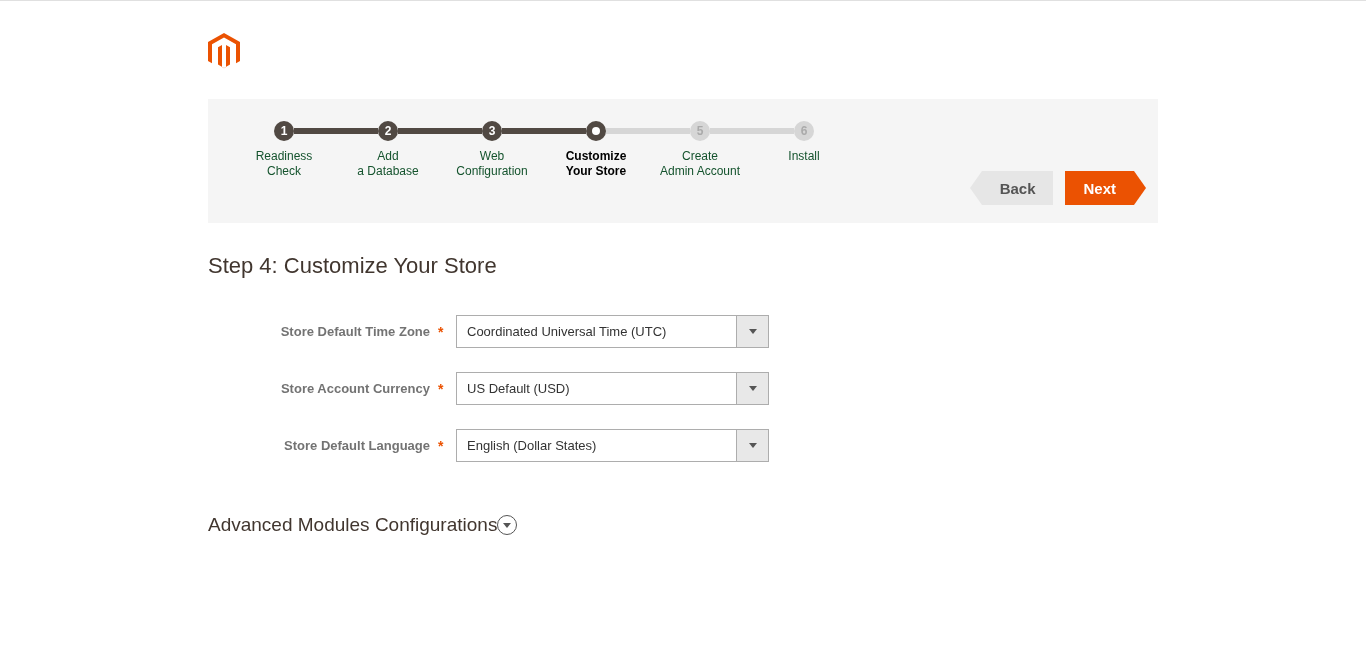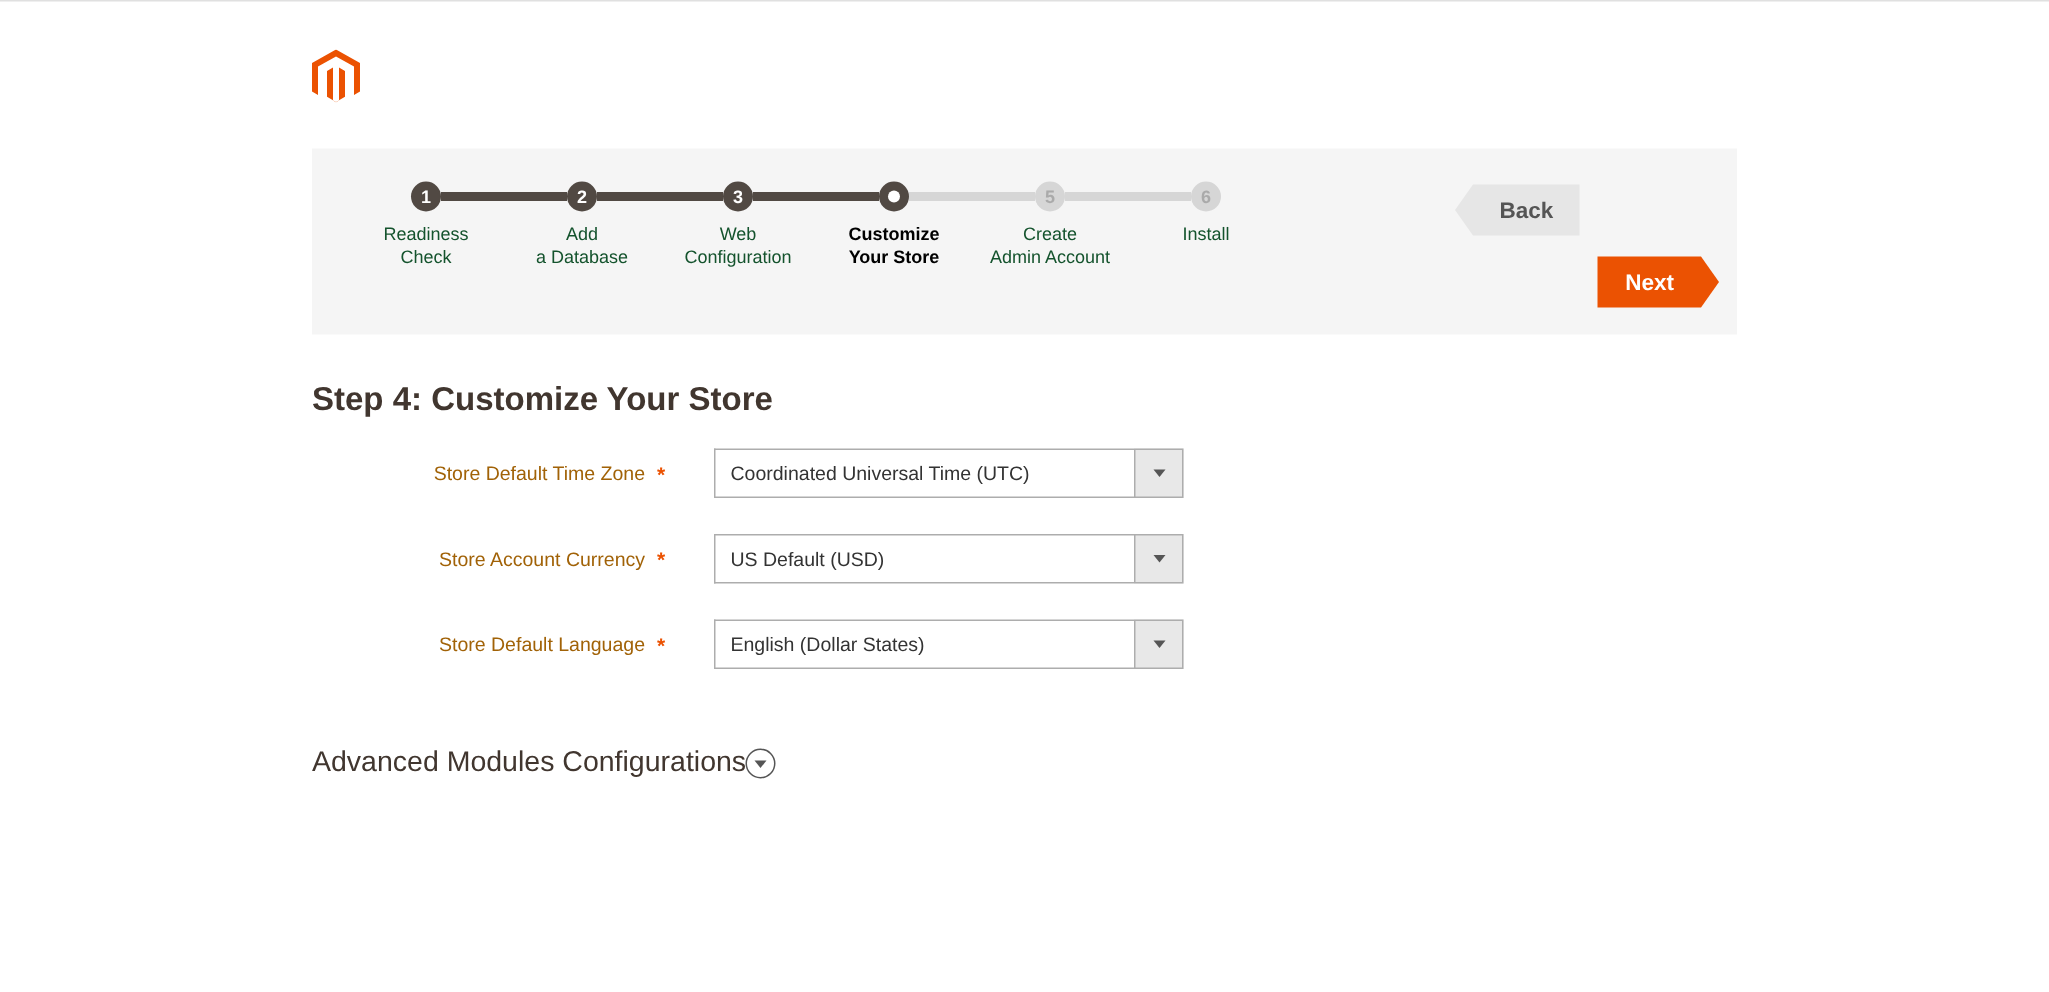--- a/index.html
+++ b/index.html
@@ -89,7 +89,7 @@
   .nav-buttons {
     display: flex;
     gap: 12px;
-    align-items: flex-start;
+    align-items: flex-end;
     padding-top: 2px;
   }
   .btn {

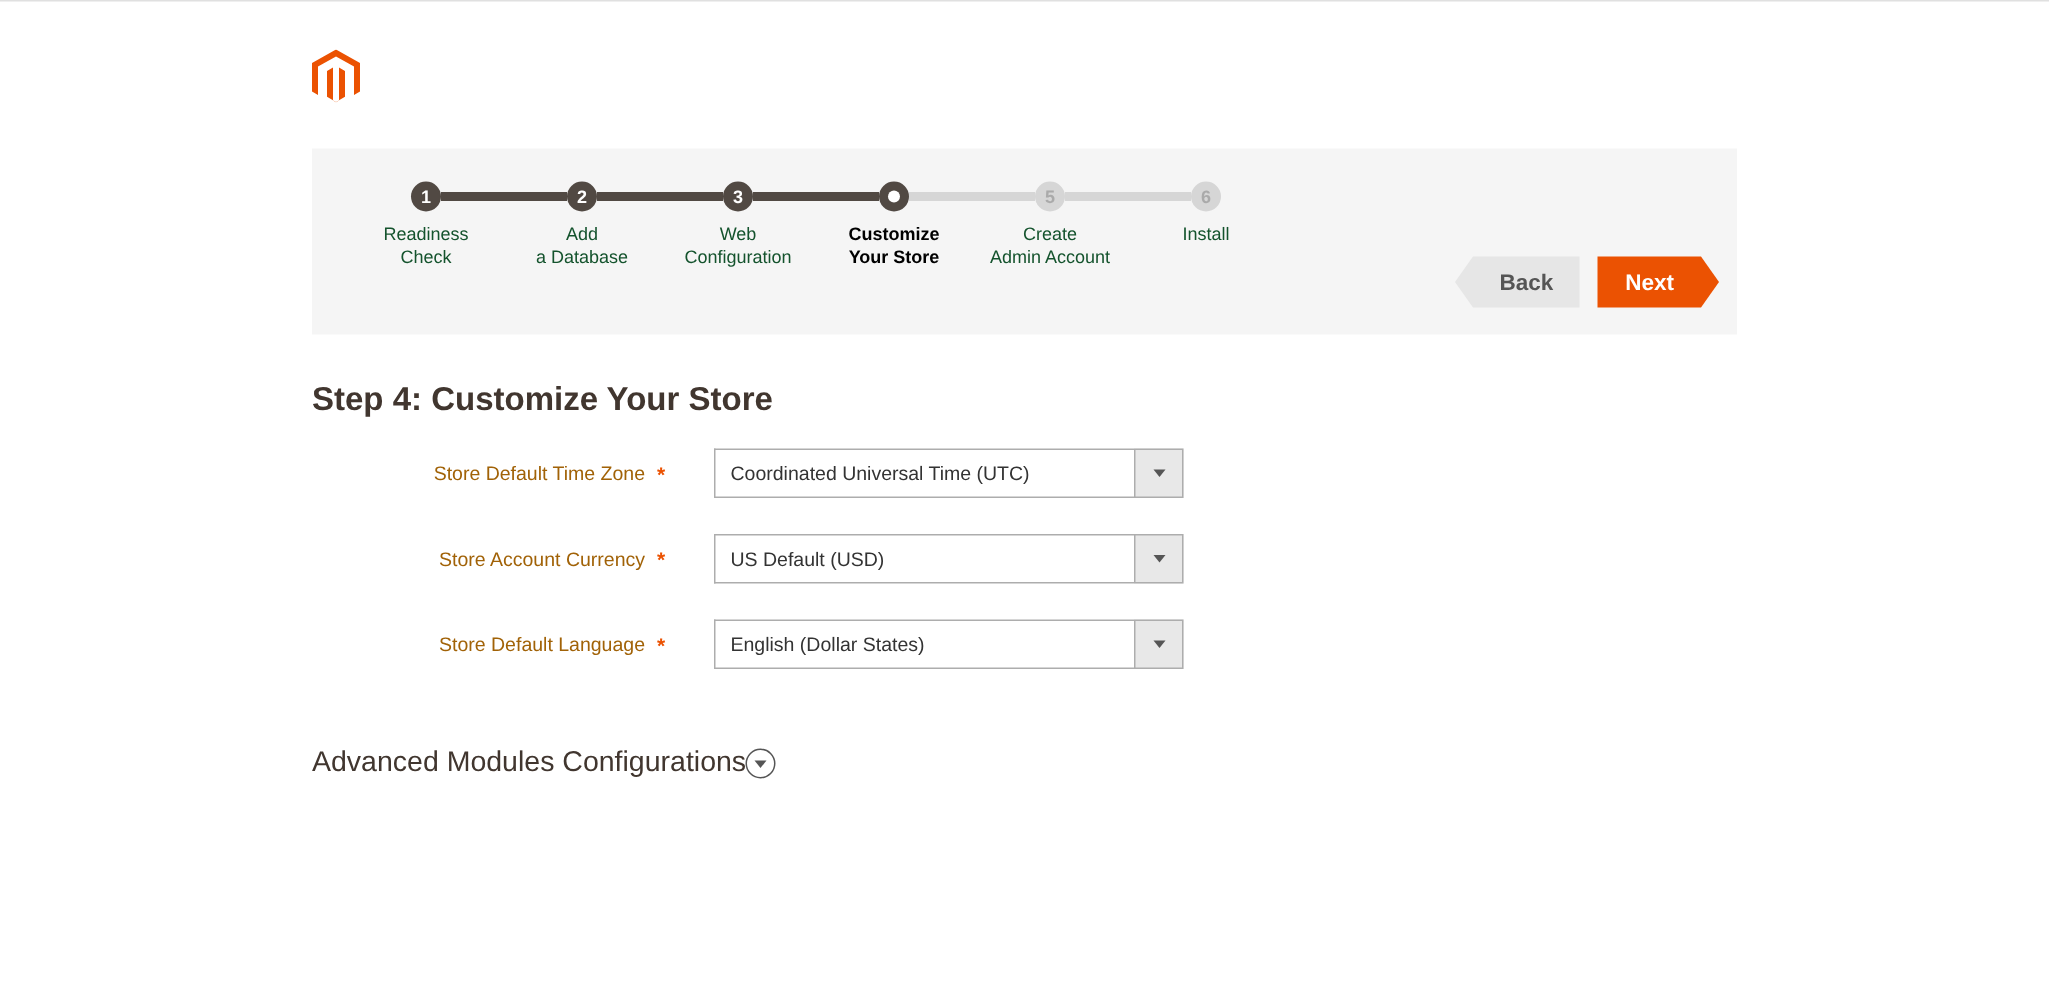--- a/index.html
+++ b/index.html
@@ -136,8 +136,8 @@
   .page-title {
     font-size: 22px;
     color: #41362f;
-    font-weight: 700;
-    margin-bottom: 20px;
+    font-weight: 400;
+    margin-bottom: 36px;
   }
   .form-row {
     display: flex;

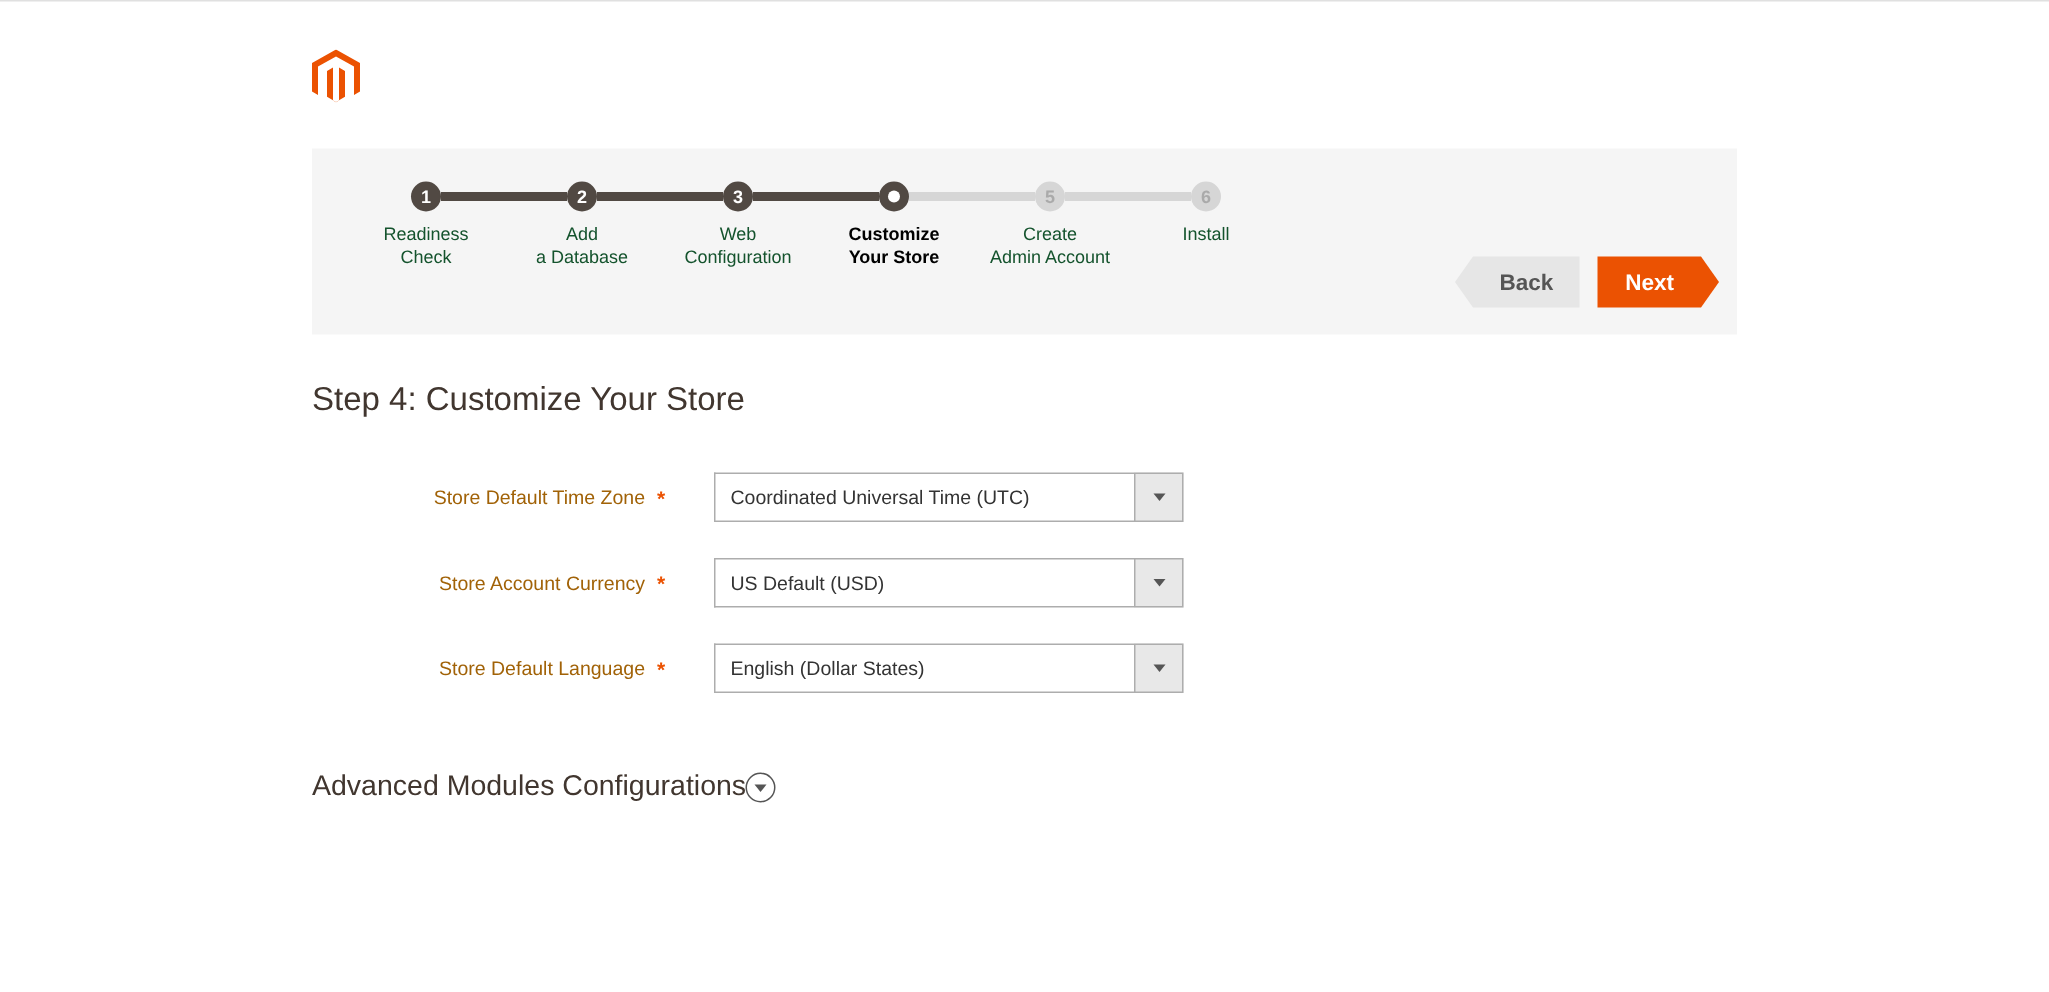--- a/index.html
+++ b/index.html
@@ -148,8 +148,8 @@
     width: 230px;
     text-align: right;
     font-size: 13px;
-    font-weight: 400;
-    color: #a16207;
+    font-weight: 700;
+    color: #737373;
     padding-right: 8px;
   }
   .req-star {

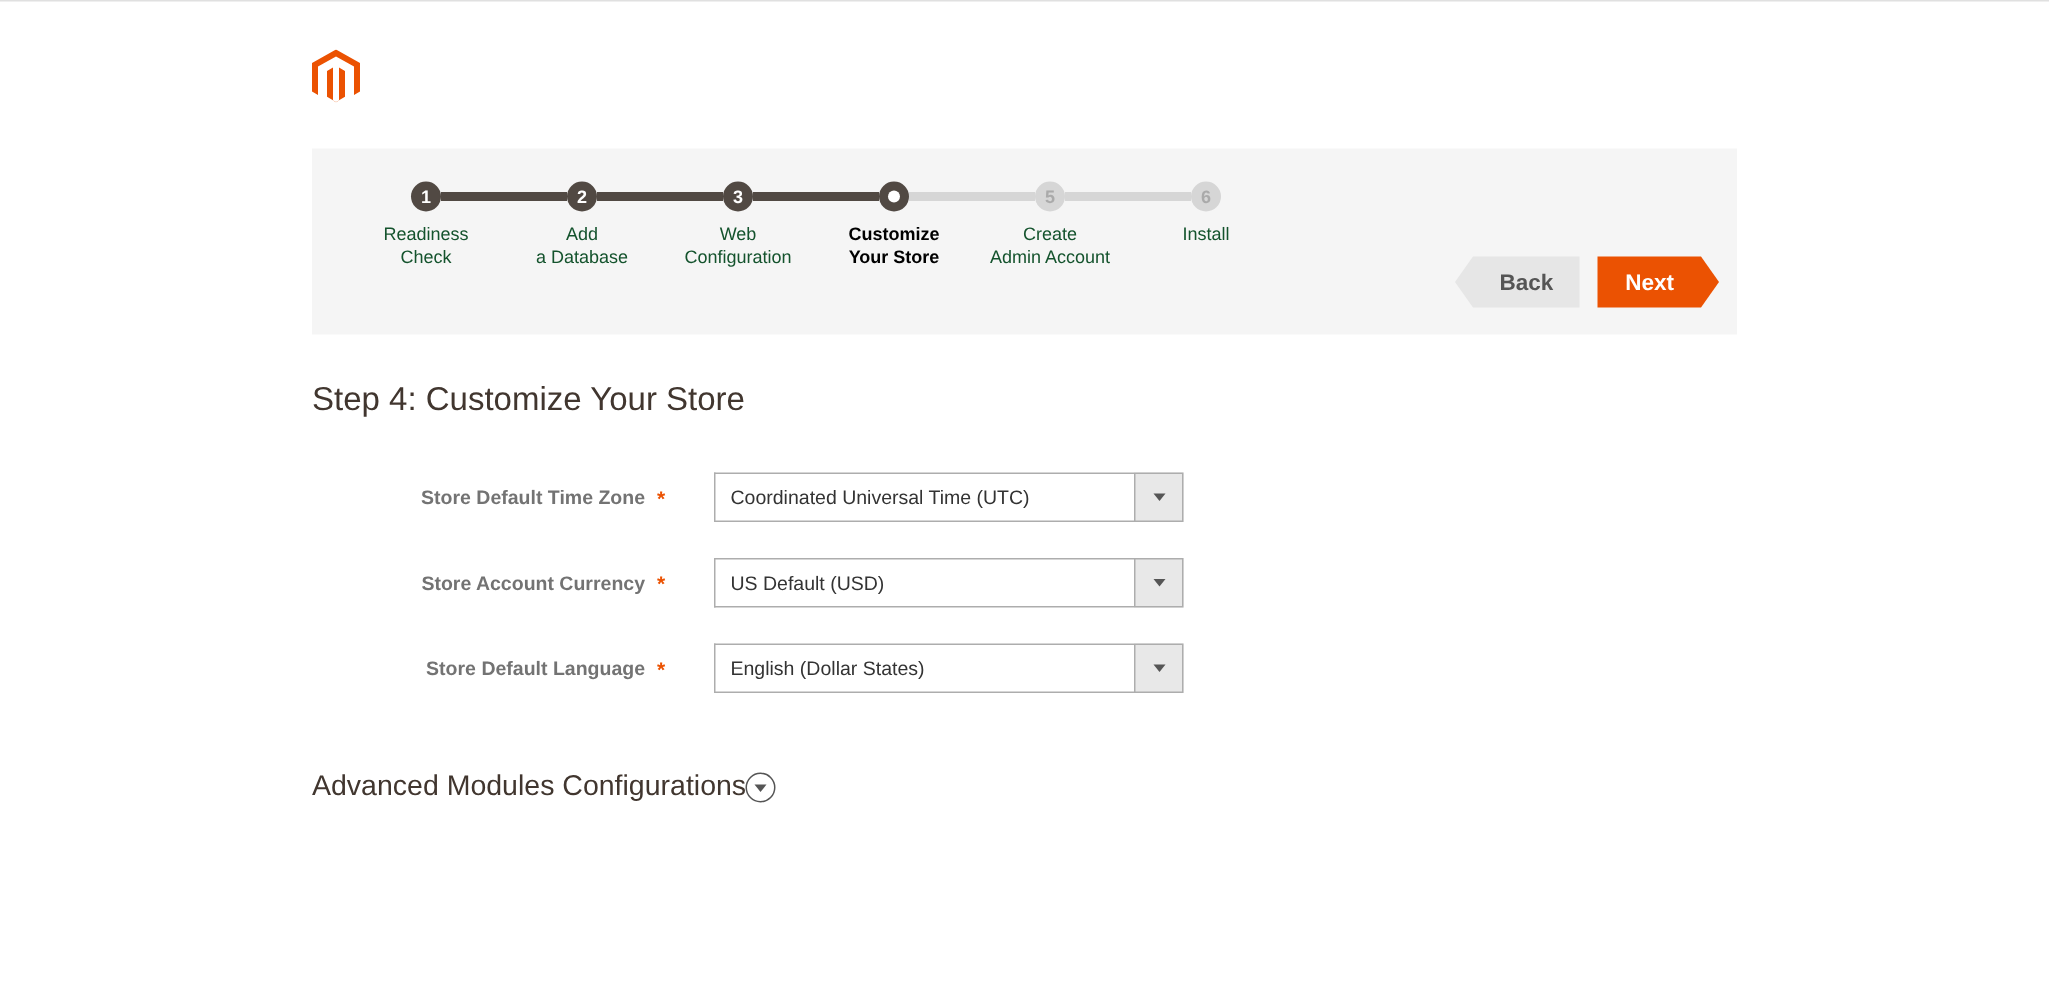--- a/index.html
+++ b/index.html
@@ -162,7 +162,6 @@
   .select-wrap {
     position: relative;
     display: flex;
-    margin-left: 20px;
   }
   .select-box {
     width: 280px;

